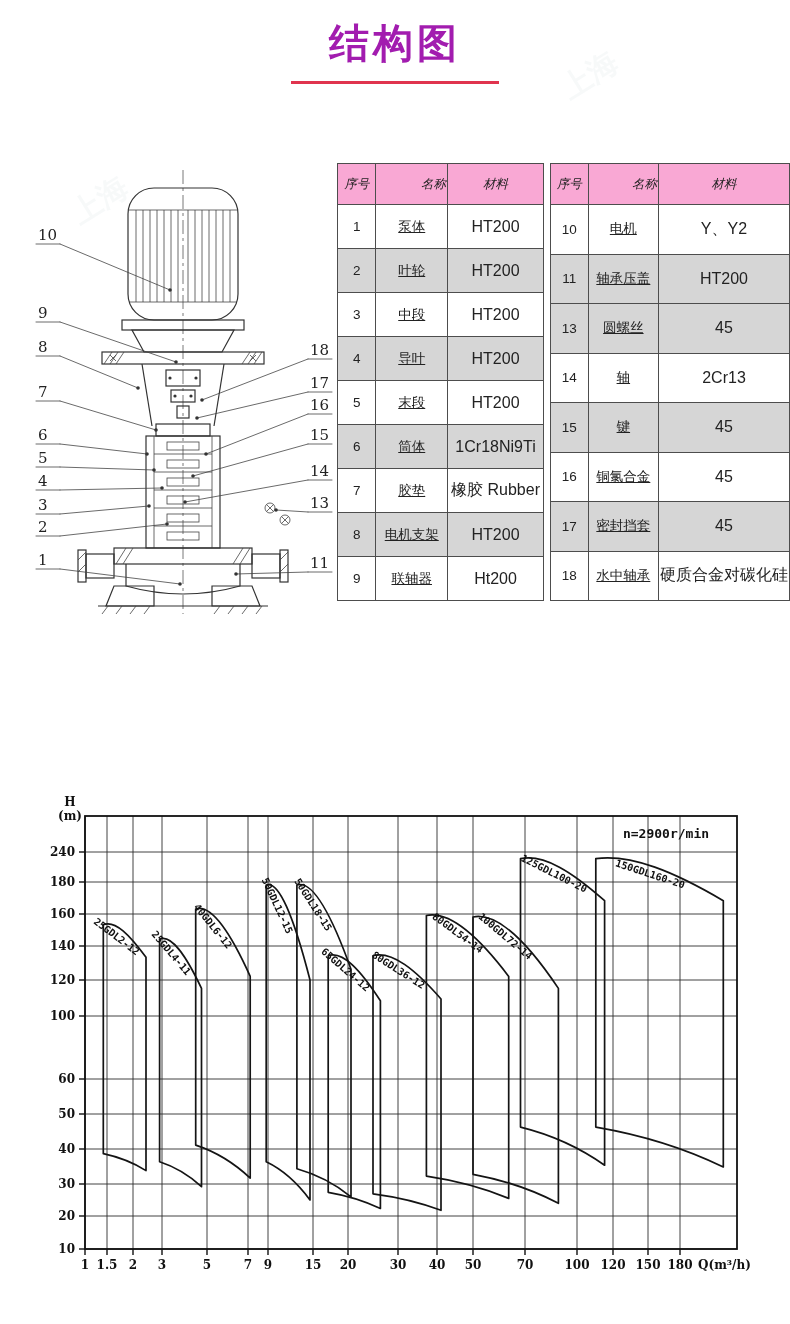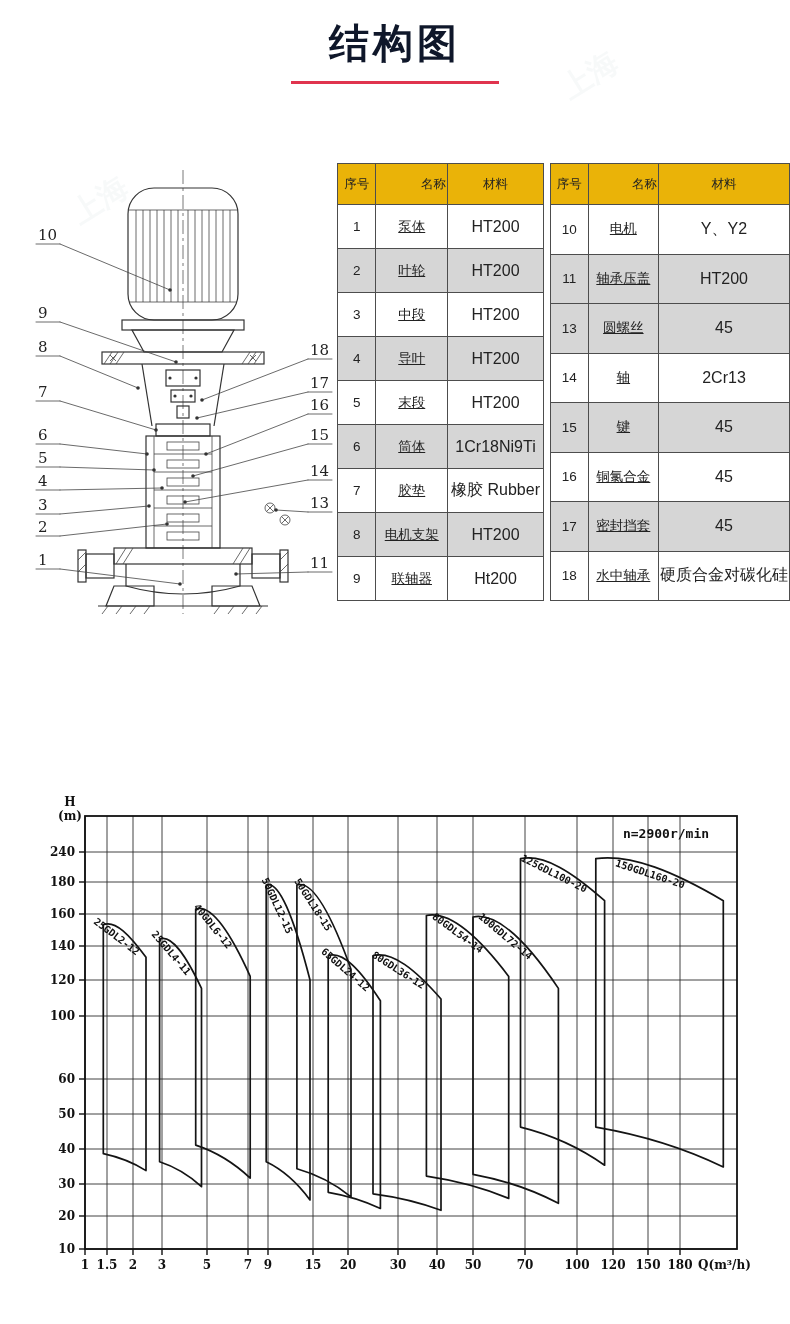--- a/index.html
+++ b/index.html
@@ -6,7 +6,7 @@
   .page{position:relative;width:790px;height:1324px;background:#fff;overflow:hidden;
         font-family:"Liberation Sans",sans-serif;color:#1c1c1c;}
   .titleblock{position:absolute;left:0;right:0;text-align:center;}
-  .sec-title{margin:0;font-size:40px;font-weight:800;letter-spacing:4px;color:#0f172a;
+  .sec-title{margin:0;font-size:40px;font-weight:800;letter-spacing:4px;color:#a21caf;
              font-family:Liberation Sans, sans-serif;}
   .title-underline{width:208px;height:3px;margin:10px auto 0 auto;background:#e0344e;}
   .watermark{position:absolute;font-size:30px;font-weight:700;color:#7fa0aa;opacity:0.06;

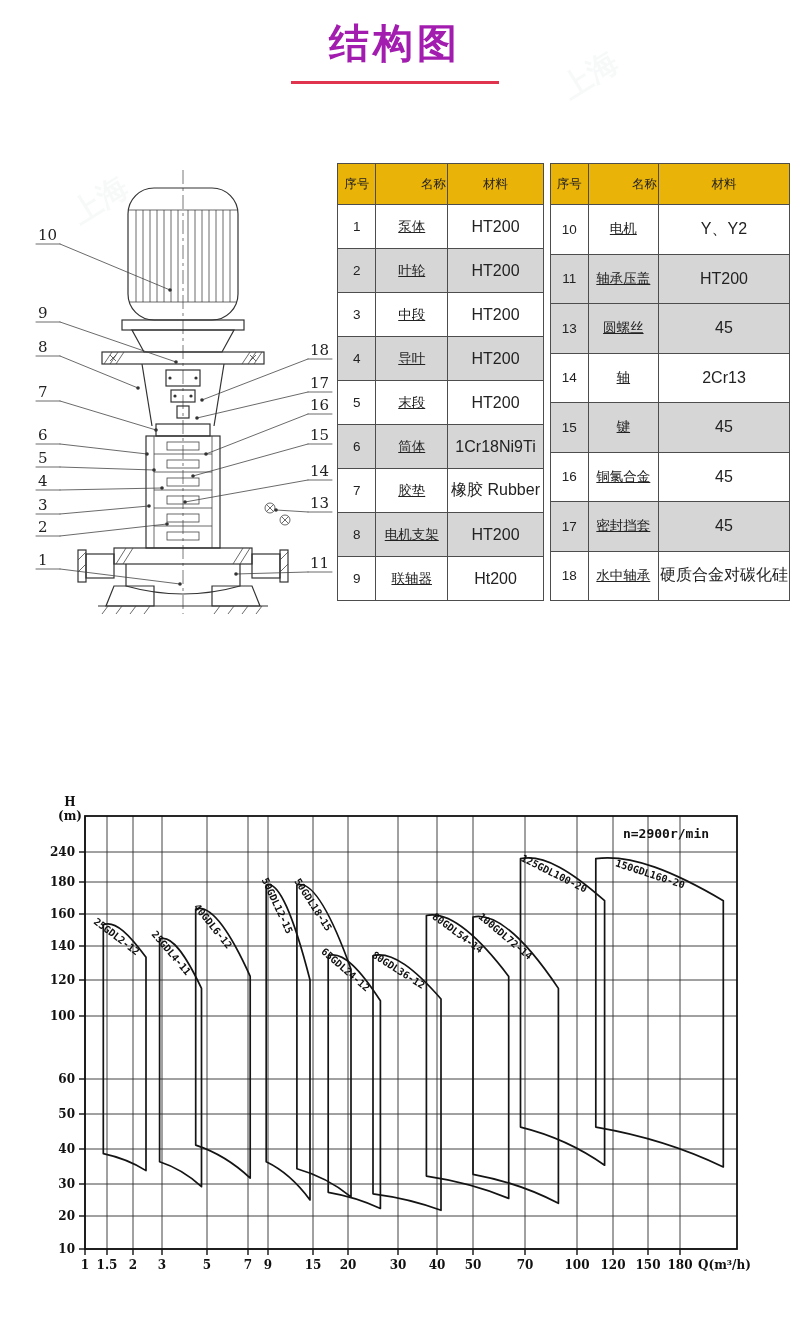--- a/index.html
+++ b/index.html
@@ -18,7 +18,7 @@
   table.parts{border-collapse:collapse;background:#fff;table-layout:fixed;}
   table.parts th,table.parts td{border:1.6px solid #4d4d4d;text-align:center;vertical-align:middle;
        padding:0 1px;overflow:hidden;white-space:nowrap;}
-  table.parts th{height:40px;background:#eab308;font-size:12.5px;font-weight:400;color:#222;}
+  table.parts th{height:40px;background:#f9a8d4;font-size:12.5px;font-weight:400;color:#222;font-style:italic;}
   table.parts td{height:43px;font-size:13.5px;color:#222;}
   table.parts td:nth-child(1){width:38px;}
   table.parts td:nth-child(2){width:72px;text-decoration:underline;}

